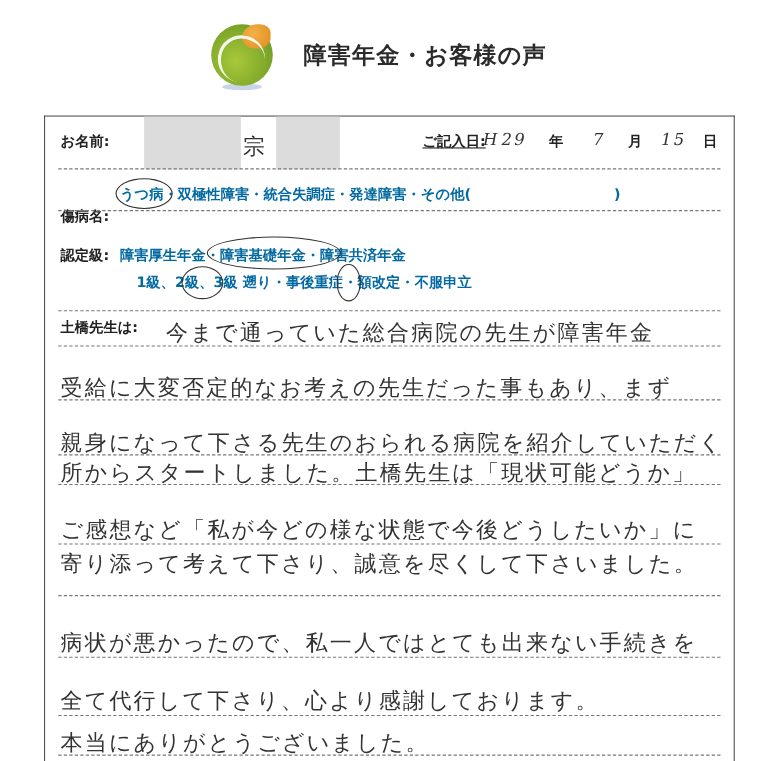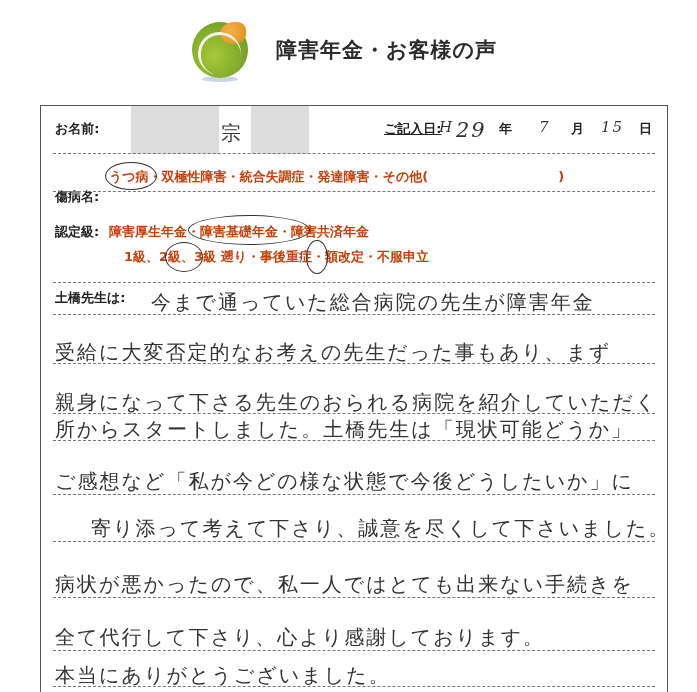--- a/index.html
+++ b/index.html
@@ -49,7 +49,7 @@
 
   <span class="label" style="left:343px; top:14px;text-decoration:underline;">ご記入日:</span>
   <span class="hand" style="left:398px; top:12px; font-style:italic; font-size:15px;">H</span>
-  <span class="hand" style="left:415px; top:12px; font-style:italic; font-size:21px;">29</span>
+  <span class="hand" style="left:415px; top:12px; font-style:italic; font-size:15px;">29</span>
   <span class="label" style="left:458px; top:14px;">年</span>
   <span class="hand" style="left:498px; top:12px; font-style:italic; font-size:15px;">7</span>
   <span class="label" style="left:530px; top:14px;">月</span>

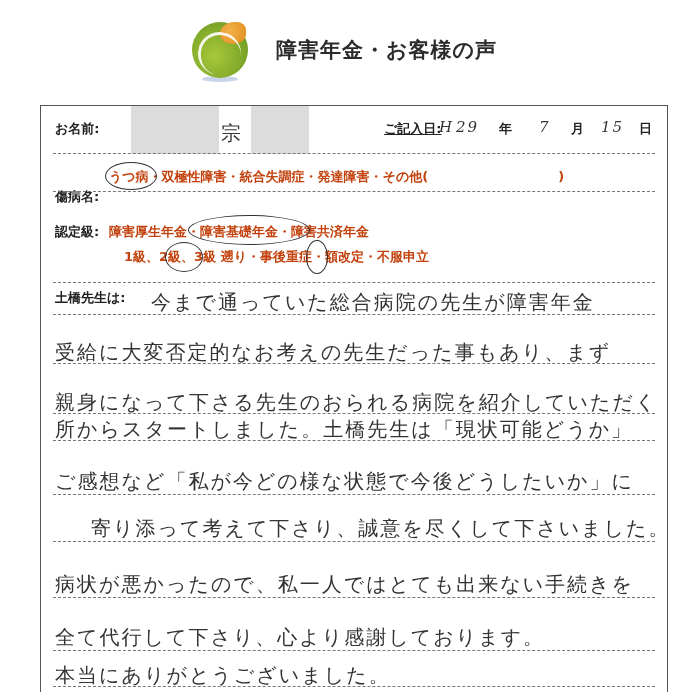--- a/index.html
+++ b/index.html
@@ -21,7 +21,7 @@
            border-left:1.5px solid #555; border-top:1.5px solid #555; border-right:1.5px solid #555; }
   .row { position:absolute; left:12px; right:12px; border-bottom:1px dashed #777; }
   .label { position:absolute; font-size:13px; font-weight:bold; color:#222; white-space:nowrap; }
-  .printed { position:absolute; font-size:13px; color:#c2410c; white-space:nowrap; font-weight:bold;text-align:right; }
+  .printed { position:absolute; font-size:13px; color:#0369a1; white-space:nowrap; font-weight:bold;text-align:right; }
   .hand { position:absolute; font-family:"DejaVu Serif", serif; font-size:20px; color:#333;
           white-space:nowrap; letter-spacing:2px; }
   .redact { position:absolute; background:#dcdcdc; }

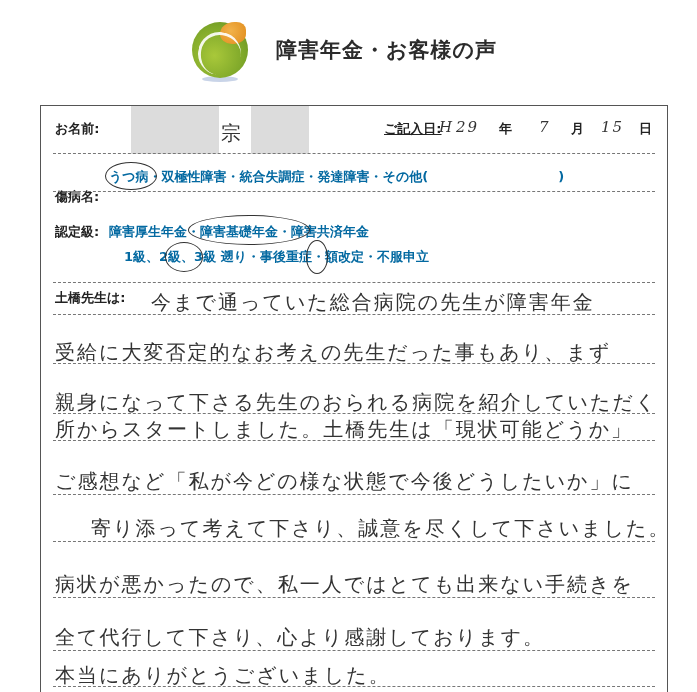--- a/index.html
+++ b/index.html
@@ -81,7 +81,7 @@
   <div class="row" style="top:334px;"></div>
   <span class="hand" style="left:14px; top:362px;">ご感想など「私が今どの様な状態で今後どうしたいか」に</span>
   <div class="row" style="top:388px;"></div>
-  <span class="hand" style="left:14px; top:409px;margin-left:36px;">寄り添って考えて下さり、誠意を尽くして下さいました。</span>
+  <span class="hand" style="left:14px; top:393px;">寄り添って考えて下さり、誠意を尽くして下さいました。</span>
   <div class="row" style="top:435px;"></div>
   <span class="hand" style="left:14px; top:465px;">病状が悪かったので、私一人ではとても出来ない手続きを</span>
   <div class="row" style="top:491px;"></div>

